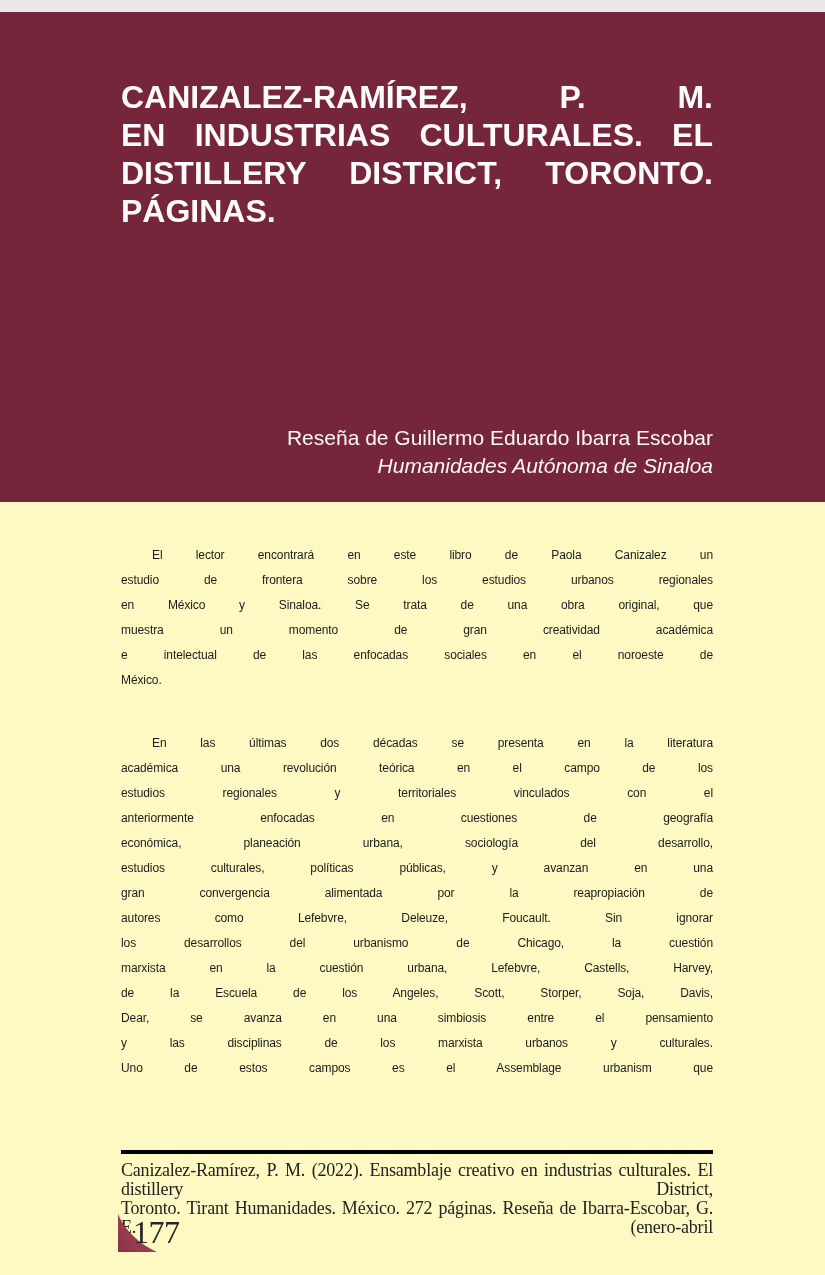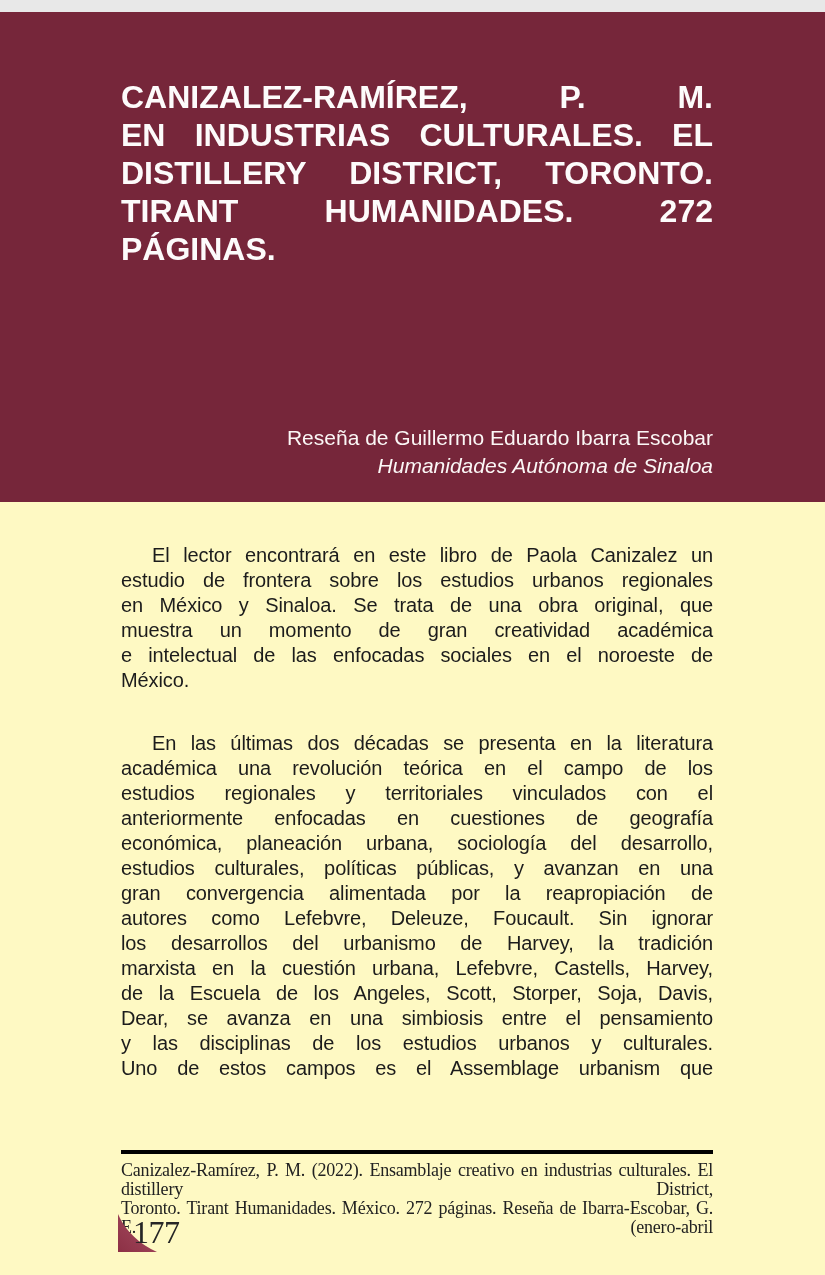--- a/index.html
+++ b/index.html
@@ -62,7 +62,6 @@
       <div class="title-line just">CANIZALEZ-RAMÍREZ, P. M.</div>
       <div class="title-line just">EN INDUSTRIAS CULTURALES. EL</div>
       <div class="title-line just">DISTILLERY DISTRICT, TORONTO.</div>
-      <div class="title-line just">TIRANT HUMANIDADES. 272</div>
       <div class="title-line">PÁGINAS.</div>
     </div>
     <div class="byline">

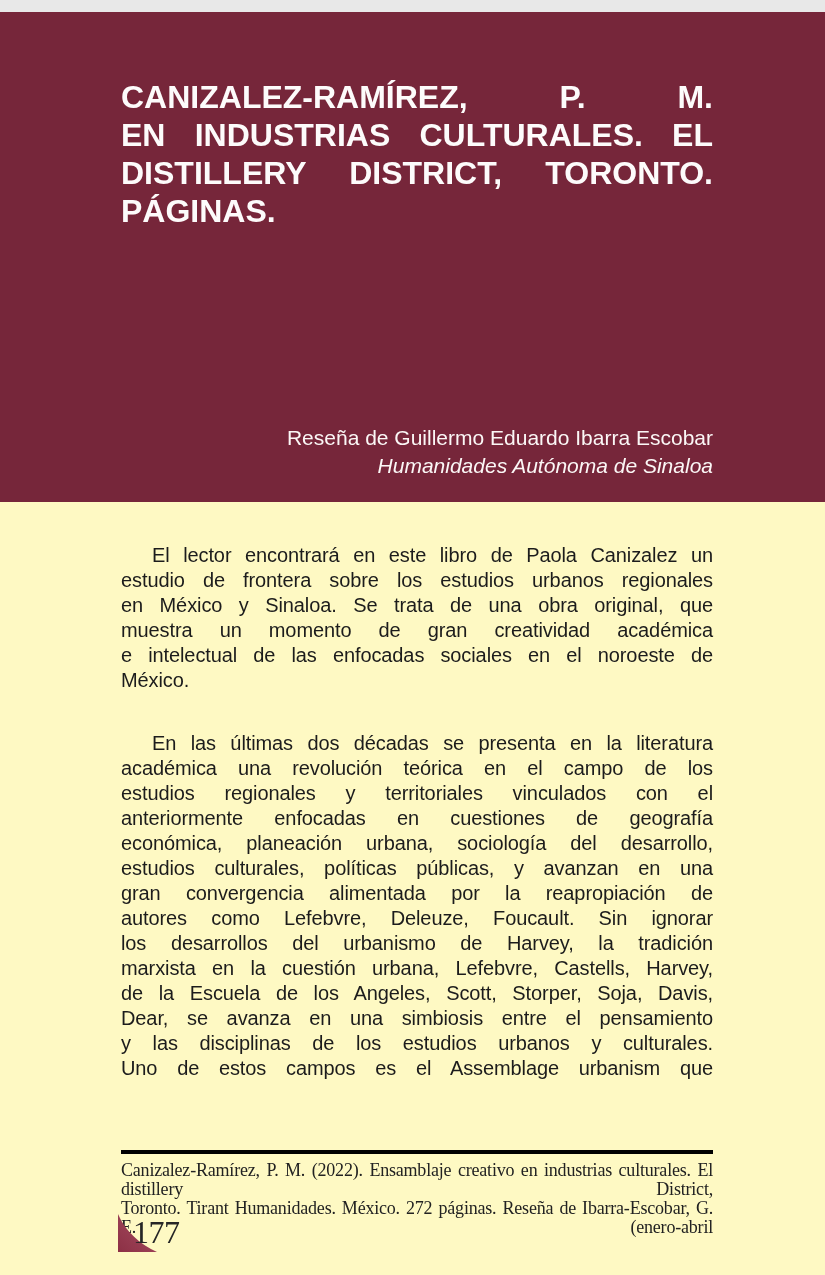--- a/index.html
+++ b/index.html
@@ -29,7 +29,7 @@
   
   .body-text {
     position:absolute; left:121px; top:531px; width:592px;
-    color:#1c1c1c; font-size:20px; line-height:25px; letter-spacing:-0.1px;
+    color:#1c1c1c; font-size:12px; line-height:25px; letter-spacing:-0.1px;
   }
   .para.second { margin-top:38px; }
   .bline { white-space:normal; }

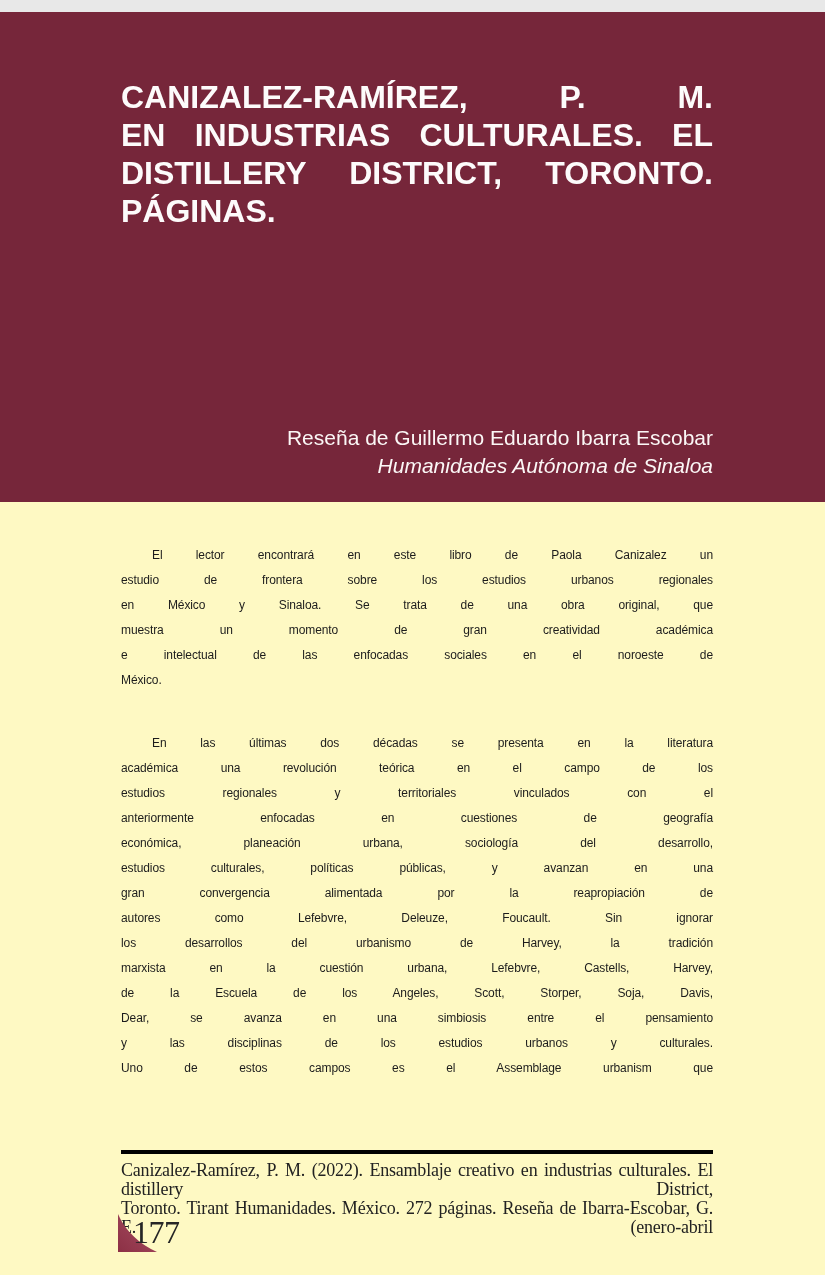--- a/index.html
+++ b/index.html
@@ -88,7 +88,7 @@
       <div class="bline just">estudios culturales, políticas públicas, y avanzan en una</div>
       <div class="bline just">gran convergencia alimentada por la reapropiación de</div>
       <div class="bline just">autores como Lefebvre, Deleuze, Foucault. Sin ignorar</div>
-      <div class="bline just">los desarrollos del urbanismo de Harvey, la tradición</div>
+      <div class="bline just">los desarrollos del urbanismo de Chicago, la cuestión</div>
       <div class="bline just">marxista en la cuestión urbana, Lefebvre, Castells, Harvey,</div>
       <div class="bline just">de la Escuela de los Angeles, Scott, Storper, Soja, Davis,</div>
       <div class="bline just">Dear, se avanza en una simbiosis entre el pensamiento</div>

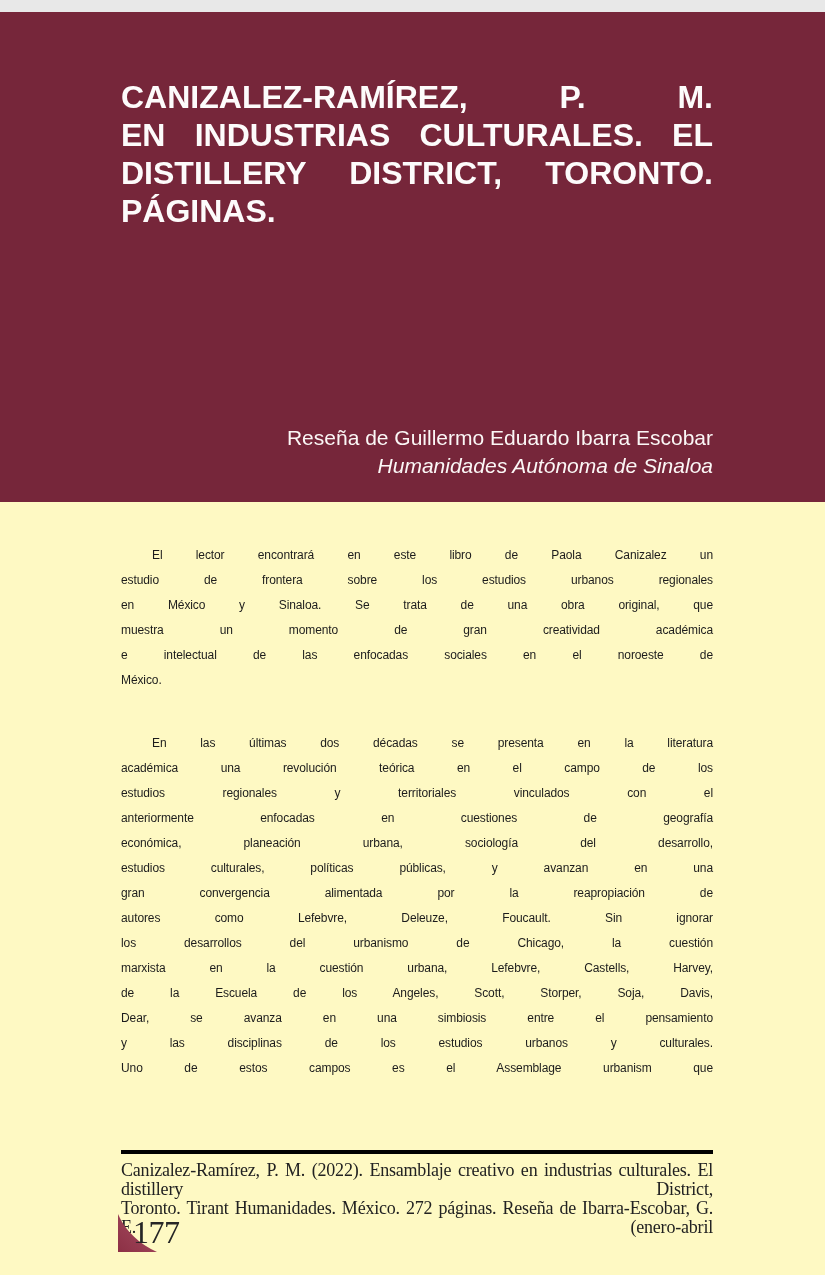--- a/index.html
+++ b/index.html
@@ -92,7 +92,7 @@
       <div class="bline just">marxista en la cuestión urbana, Lefebvre, Castells, Harvey,</div>
       <div class="bline just">de la Escuela de los Angeles, Scott, Storper, Soja, Davis,</div>
       <div class="bline just">Dear, se avanza en una simbiosis entre el pensamiento</div>
-      <div class="bline just">y las disciplinas de los estudios urbanos y culturales.</div>
+      <div class="bline just">y las disciplinas de los marxista urbanos y culturales.</div>
       <div class="bline just">Uno de estos campos es el Assemblage urbanism que</div>
     </div>
   </div>

